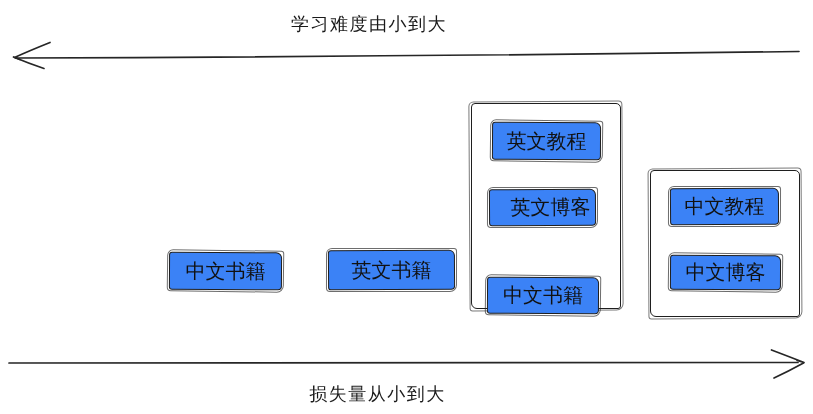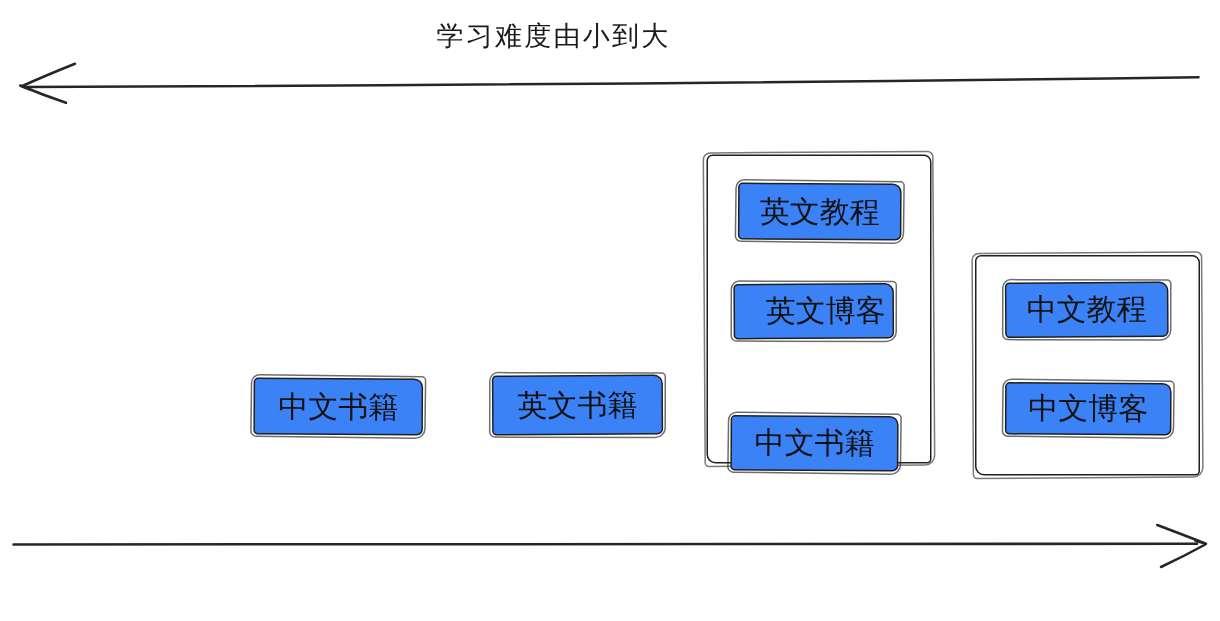--- a/index.html
+++ b/index.html
@@ -99,7 +99,7 @@
     <span>中文书籍</span>
   </div>
 
-  <div class="sketch-box tilt-a" style="left:328px; top:250px; width:114px; height:40px;">
+  <div class="sketch-box tilt-a" style="left:328px; top:250px; width:127px; height:40px;">
     <span>英文书籍</span>
   </div>
 

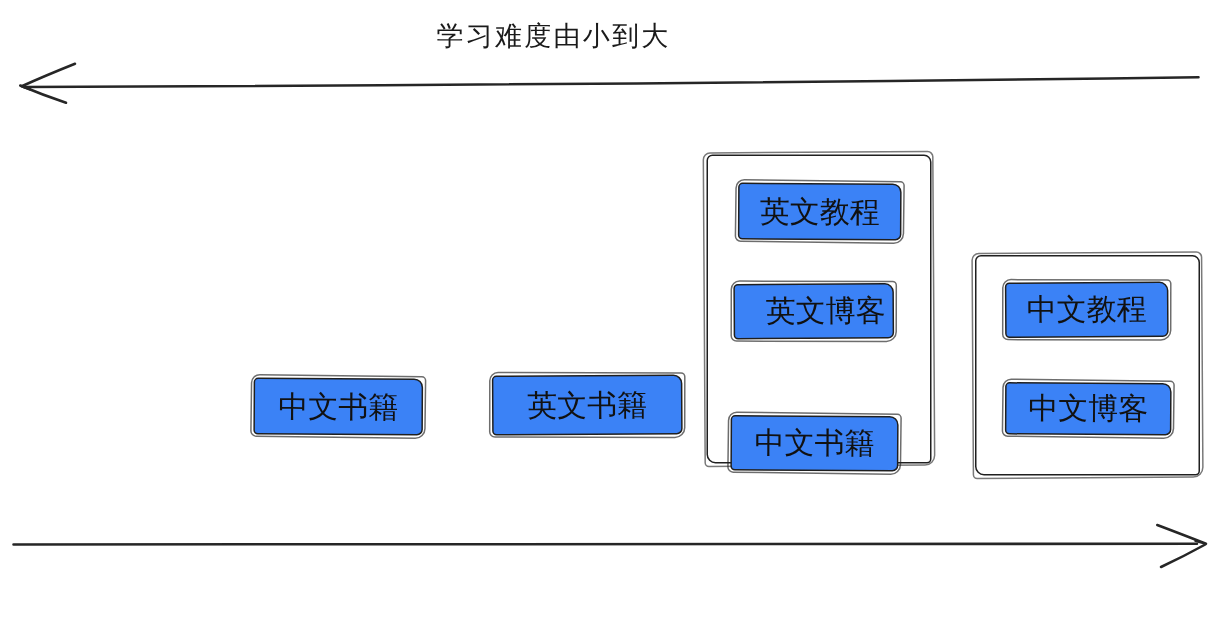--- a/index.html
+++ b/index.html
@@ -80,6 +80,7 @@
 <div id="canvas">
 
   <div class="axis-label" style="left:284px; top:12px; width:170px;">学习难度由小到大</div>
+  <div class="axis-label" style="left:300px; top:382px; width:155px;">损失量从小到大</div>
 
   <svg id="arrows" viewBox="0 0 813 414" xmlns="http://www.w3.org/2000/svg">
     <g>

